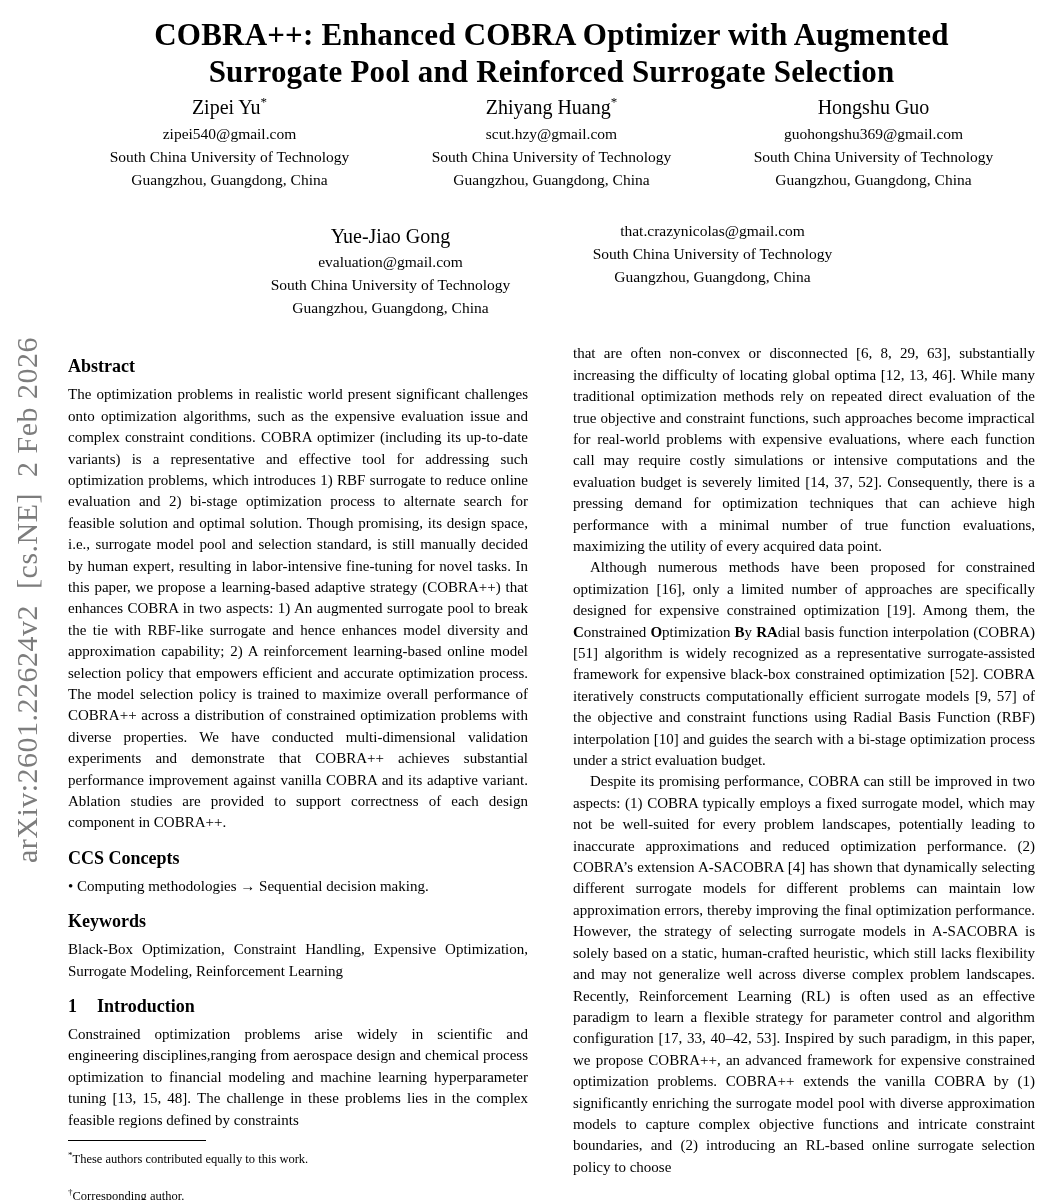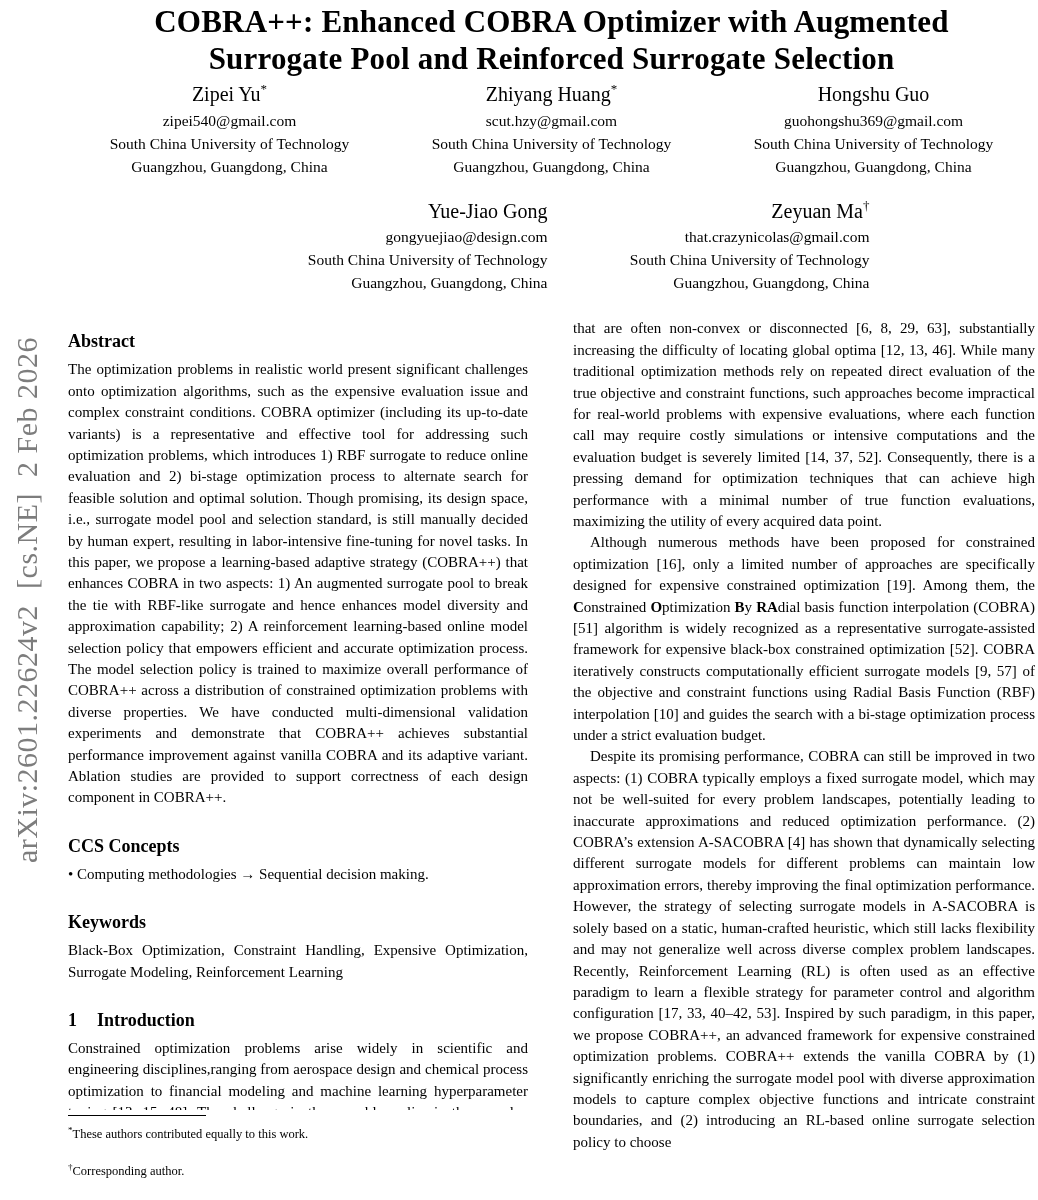--- a/index.html
+++ b/index.html
@@ -30,7 +30,7 @@
     font-size: 31px;
     font-weight: bold;
     line-height: 37px;
-    padding-top: 3px;
+    padding-top: 16px;
     letter-spacing: 0.2px;
   }
 

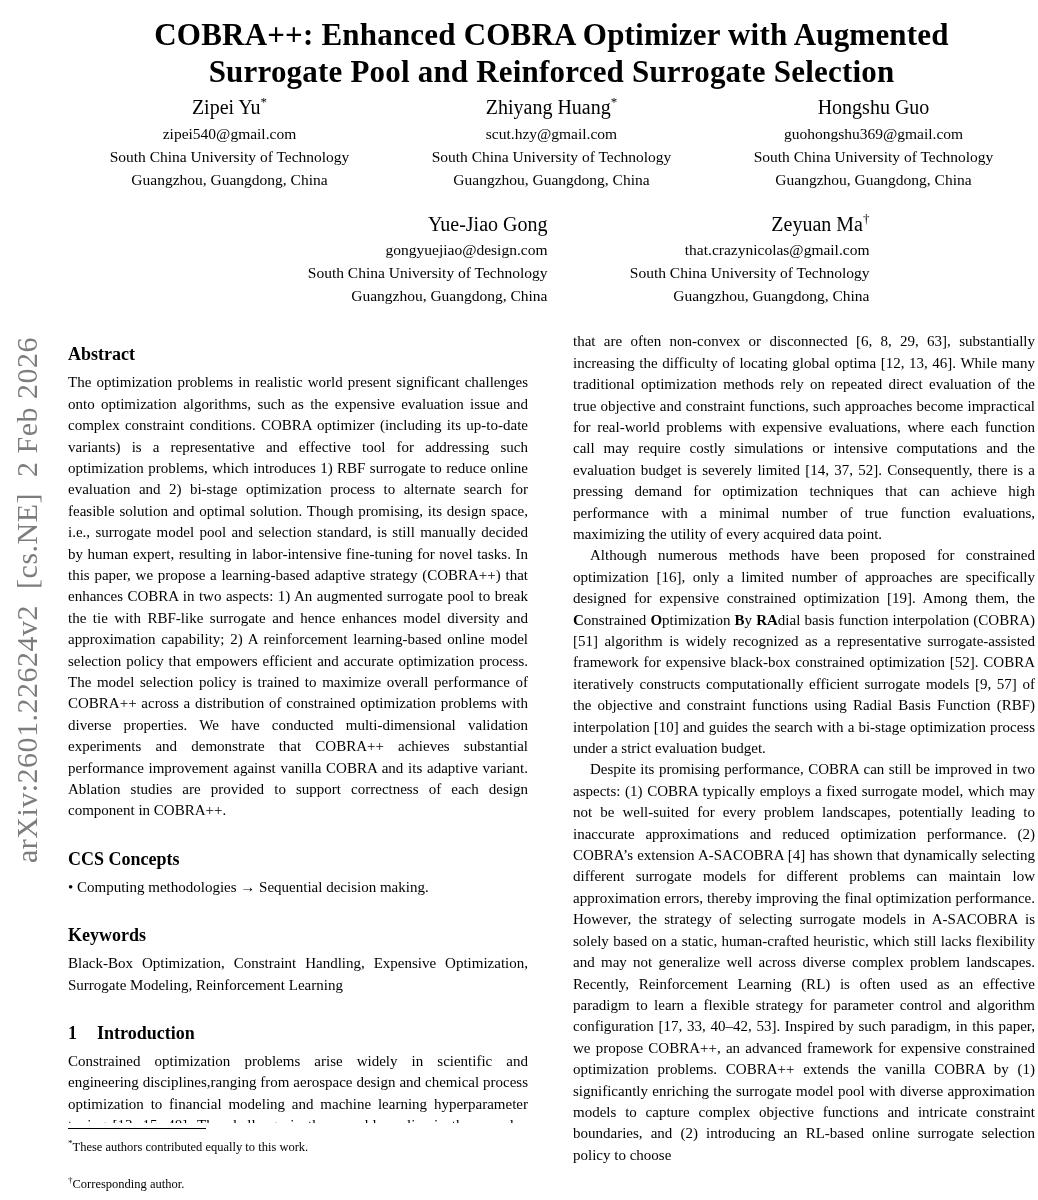--- a/index.html
+++ b/index.html
@@ -36,7 +36,7 @@
 
   .authors-row { display: flex; justify-content: center; text-align: center; }
   .authors-row.row1 { }
-  .authors-row.row2 { margin-top: 16px; text-align: right; }
+  .authors-row.row2 { margin-top: 28px; }
   .author { width: 322px; padding: 0 4px; }
   .author-name { font-size: 20px; line-height: 24px; margin-bottom: 3px; }
   .author-name sup { font-size: 13px; }

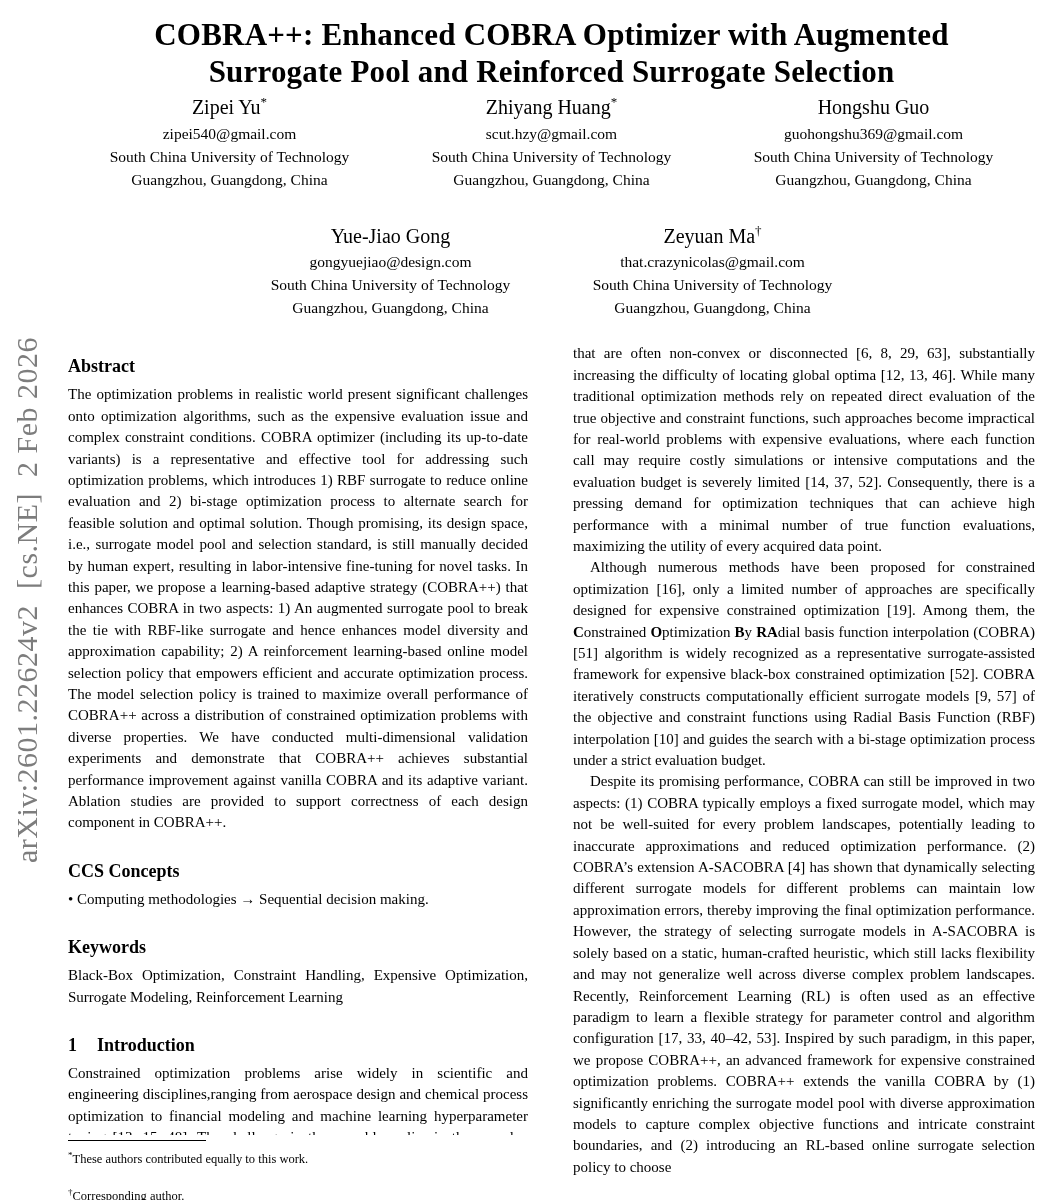--- a/index.html
+++ b/index.html
@@ -121,7 +121,6 @@
         <div class="author-line">Guangzhou, Guangdong, China</div>
       </div>
       <div class="author">
-        <div class="author-name"><span>Zeyuan Ma</span><sup>†</sup></div>
         <div class="author-line">that.crazynicolas@gmail.com</div>
         <div class="author-line">South China University of Technology</div>
         <div class="author-line">Guangzhou, Guangdong, China</div>

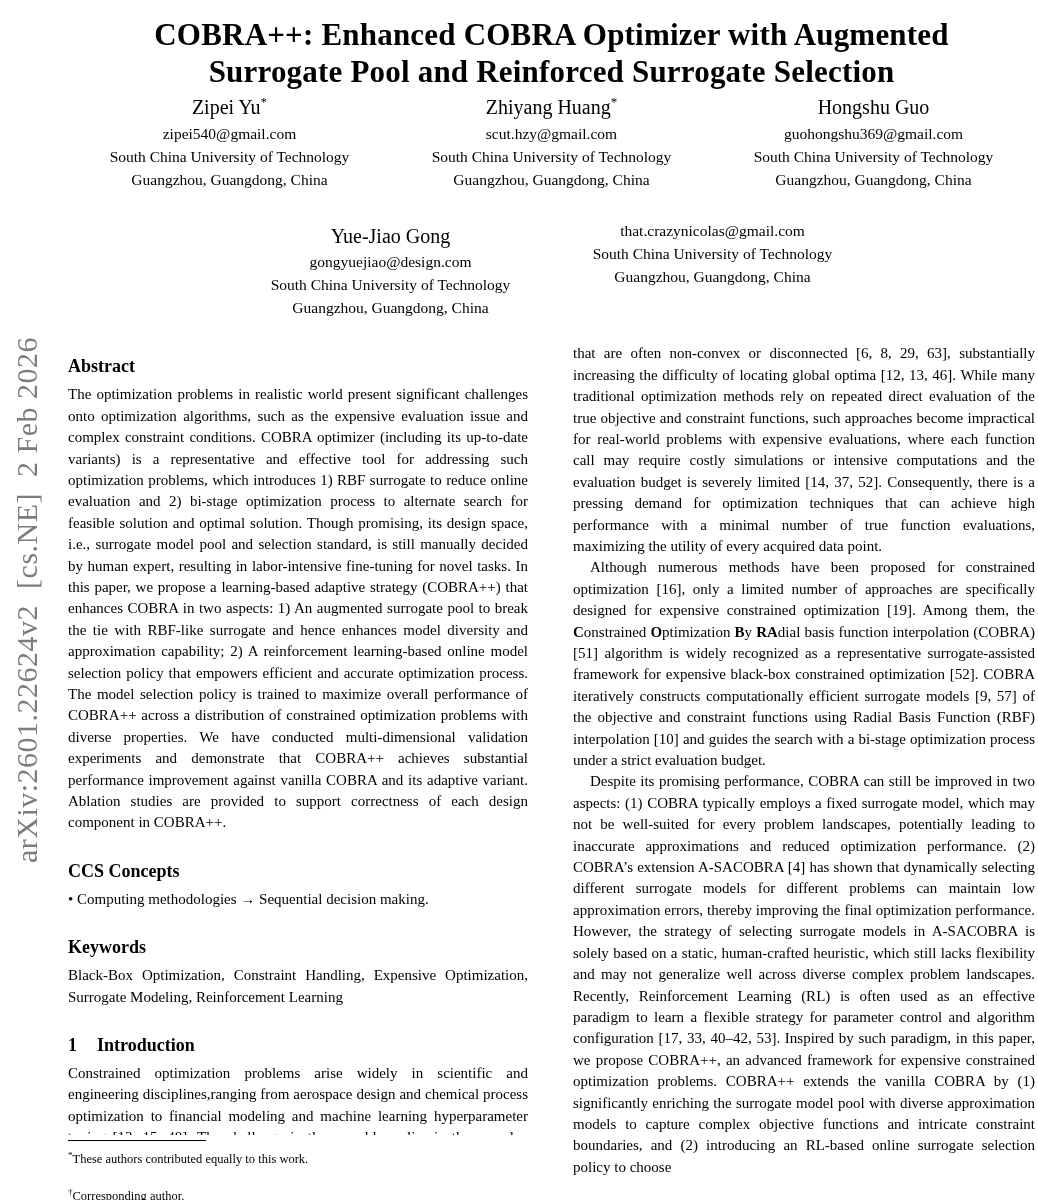--- a/index.html
+++ b/index.html
@@ -116,7 +116,7 @@
     <div class="authors-row row2">
       <div class="author">
         <div class="author-name"><span>Yue-Jiao Gong</span><sup></sup></div>
-        <div class="author-line">gongyuejiao@design.com</div>
+        <div class="author-line">evaluation@gmail.com</div>
         <div class="author-line">South China University of Technology</div>
         <div class="author-line">Guangzhou, Guangdong, China</div>
       </div>

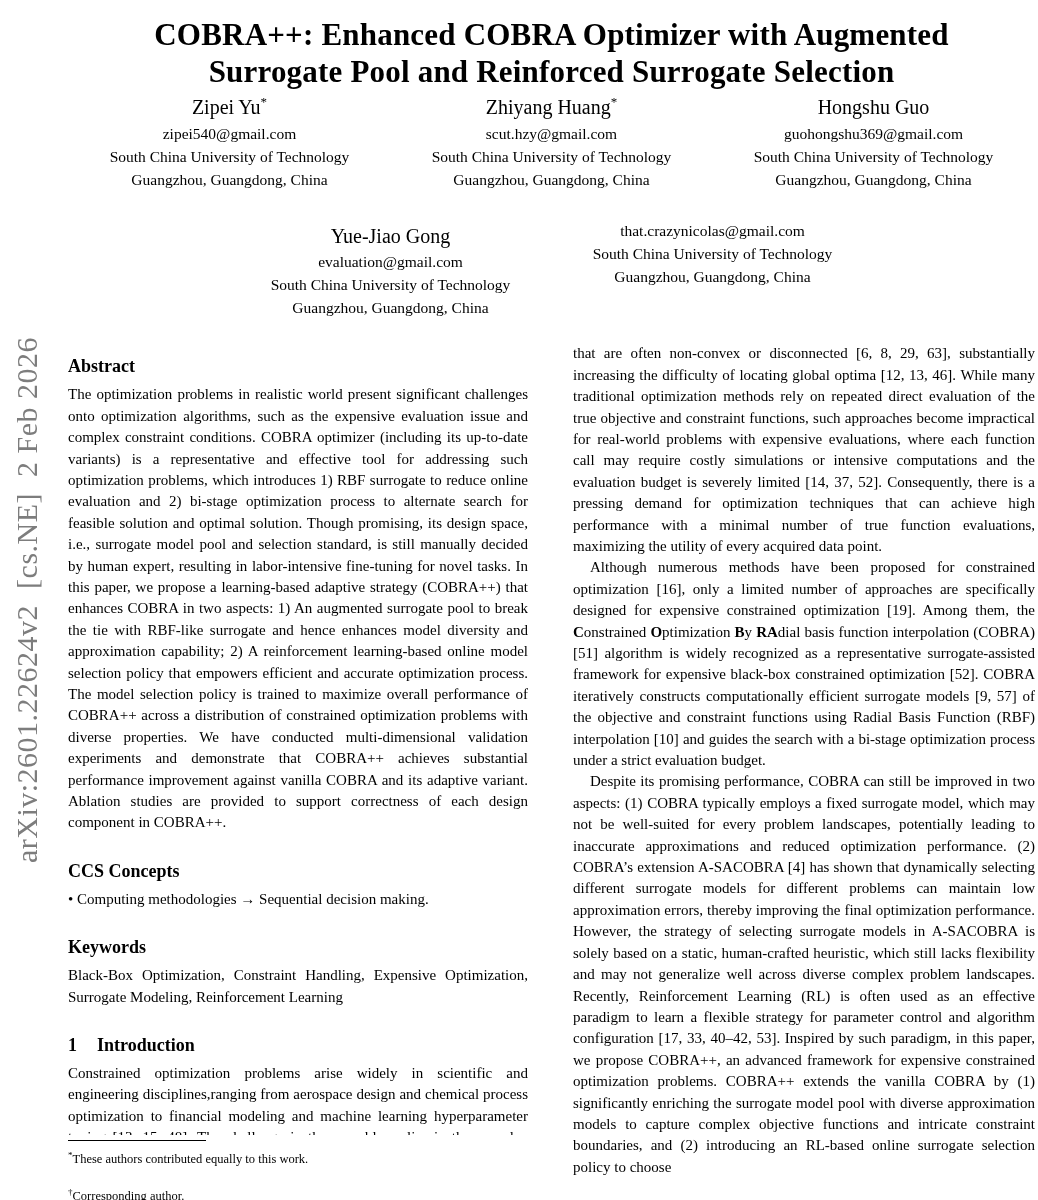--- a/index.html
+++ b/index.html
@@ -60,7 +60,7 @@
     font-size: 18px;
     font-weight: bold;
     line-height: 22px;
-    margin-top: 26px;
+    margin-top: 13px;
     margin-bottom: 7px;
   }
   h2.head:first-child { margin-top: 12px; }

